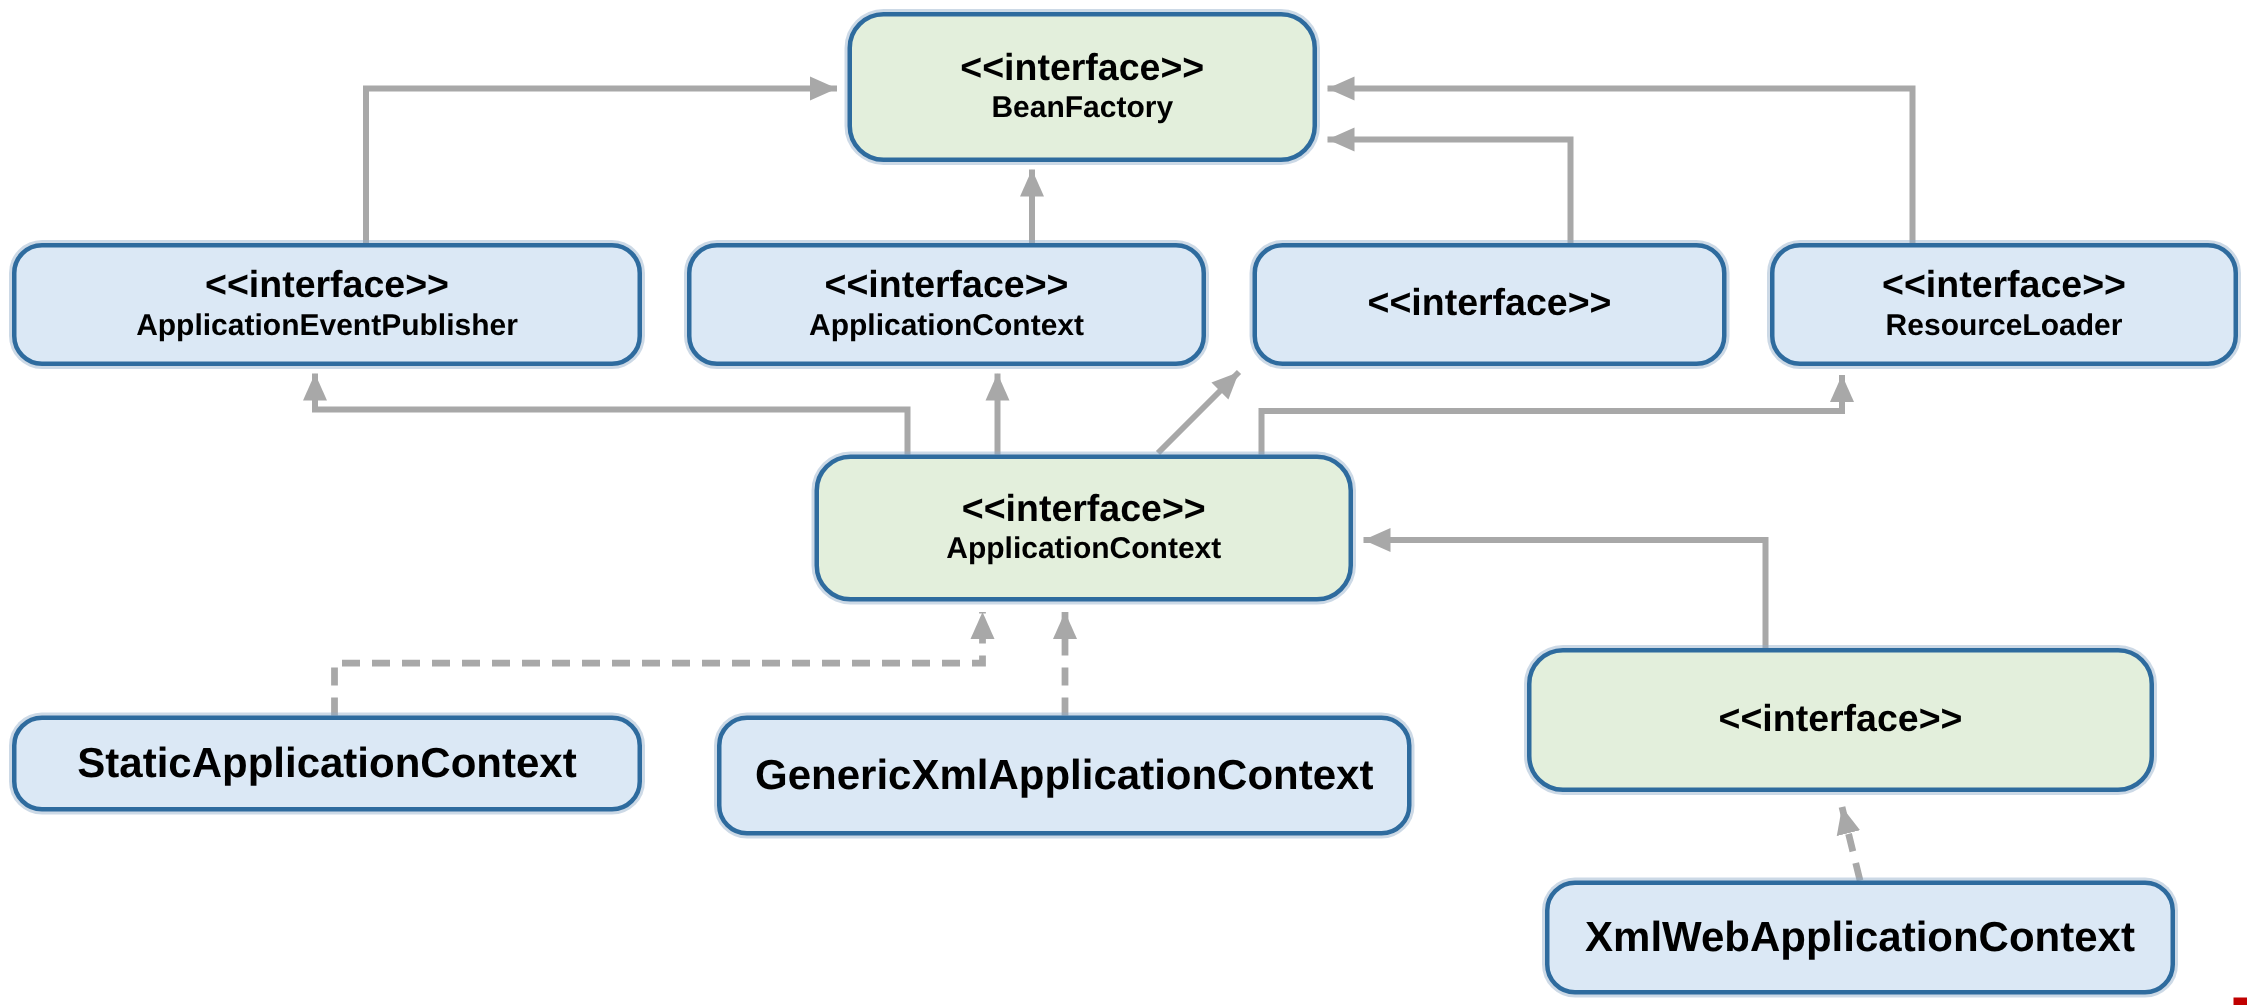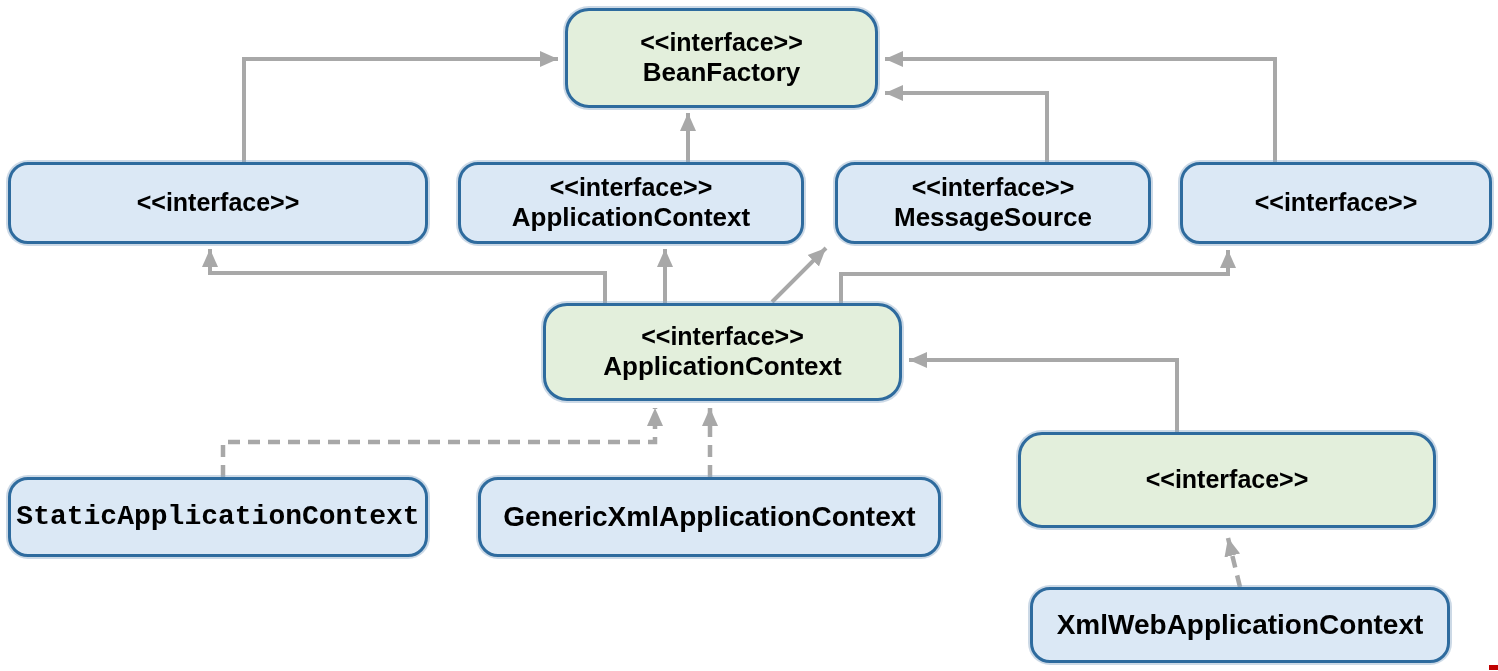--- a/index.html
+++ b/index.html
@@ -27,7 +27,7 @@
   .green{background:#e3efdc;}
   .blue{background:#dbe8f5;}
   .stereotype{font-size:25px;}
-  .cname{font-size:26px;}
+  .cname{font-size:20px;}
   .single .cname{font-size:28px;}
   .artifact{
     position:absolute;left:1489px;top:665px;width:9px;height:5px;

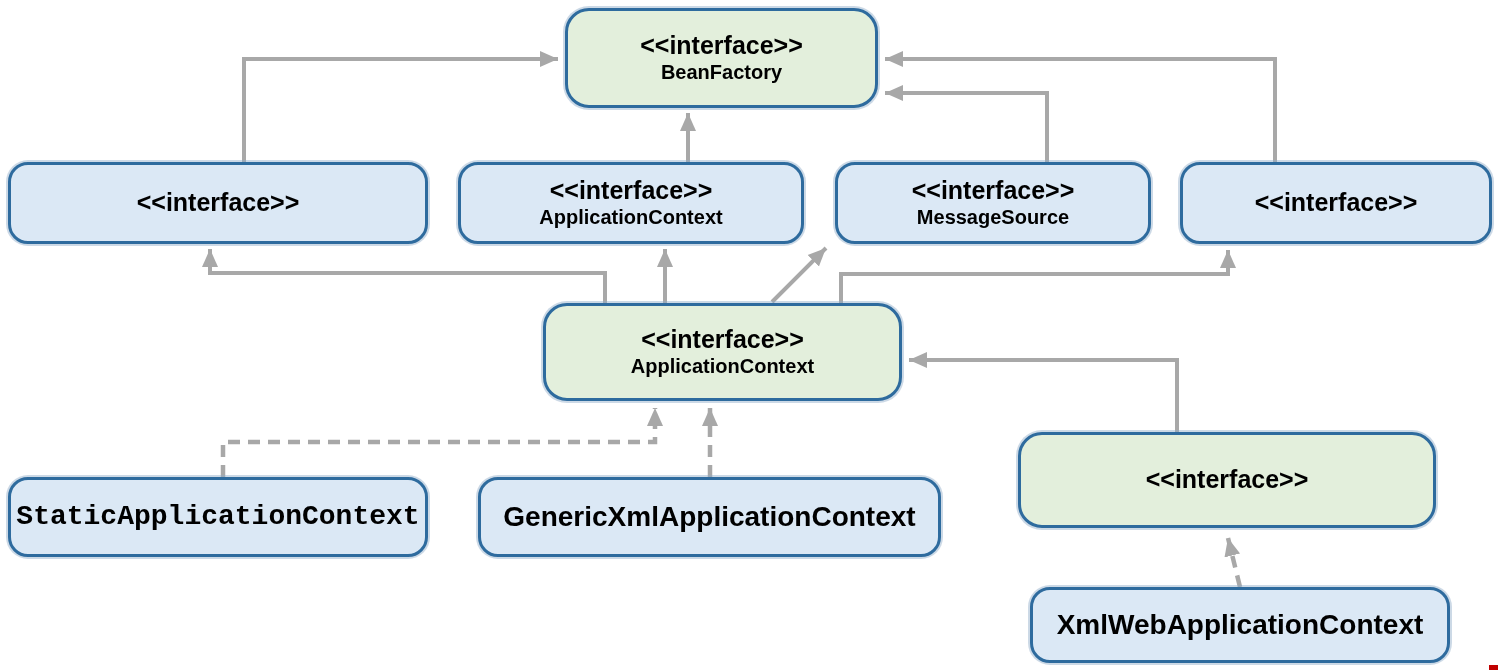--- a/index.html
+++ b/index.html
@@ -70,6 +70,7 @@
 
   <div class="node blue" style="left:8px;top:162px;width:420px;height:82px;">
     <span class="stereotype">&lt;&lt;interface&gt;&gt;</span>
+    <span class="cname">ApplicationEventPublisher</span>
   </div>
 
   <div class="node blue" style="left:458px;top:162px;width:346px;height:82px;">

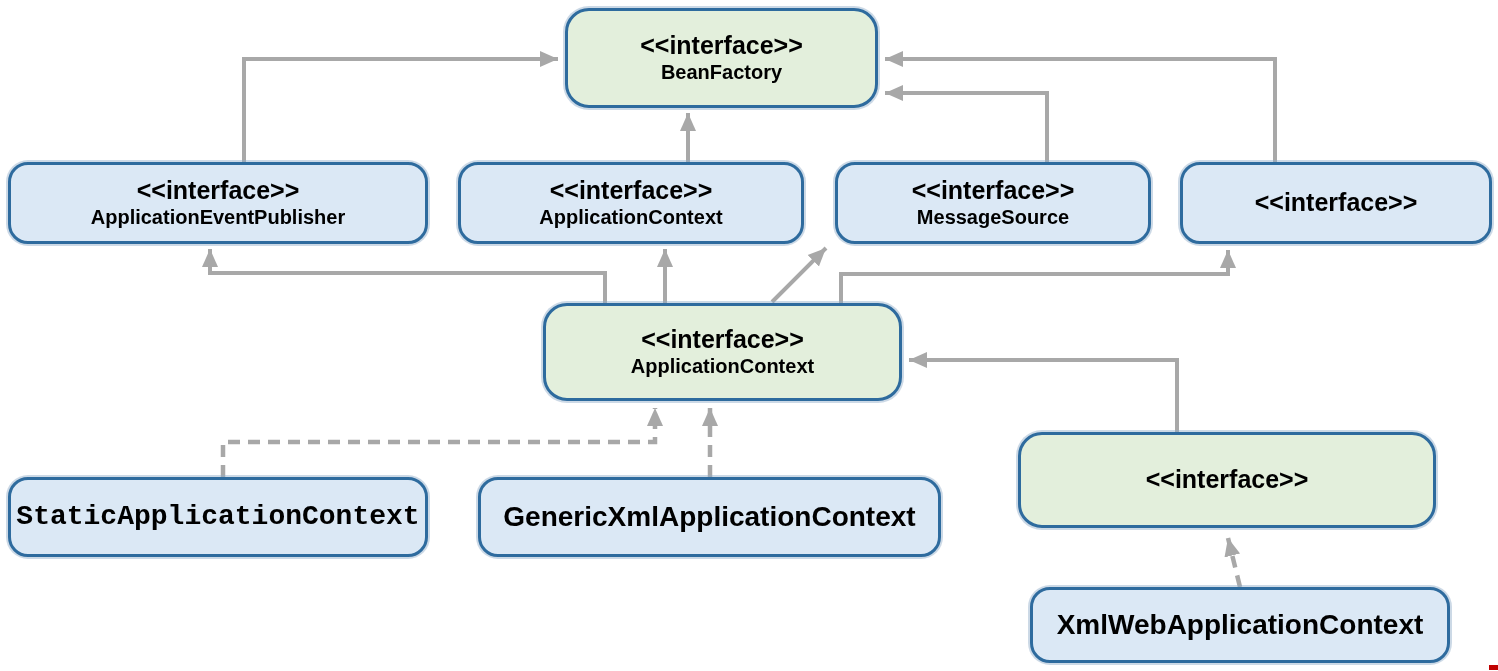--- a/index.html
+++ b/index.html
@@ -80,7 +80,6 @@
 
   <div class="node blue" style="left:835px;top:162px;width:316px;height:82px;">
     <span class="stereotype">&lt;&lt;interface&gt;&gt;</span>
-    <span class="cname">MessageSource</span>
   </div>
 
   <div class="node blue" style="left:1180px;top:162px;width:312px;height:82px;">

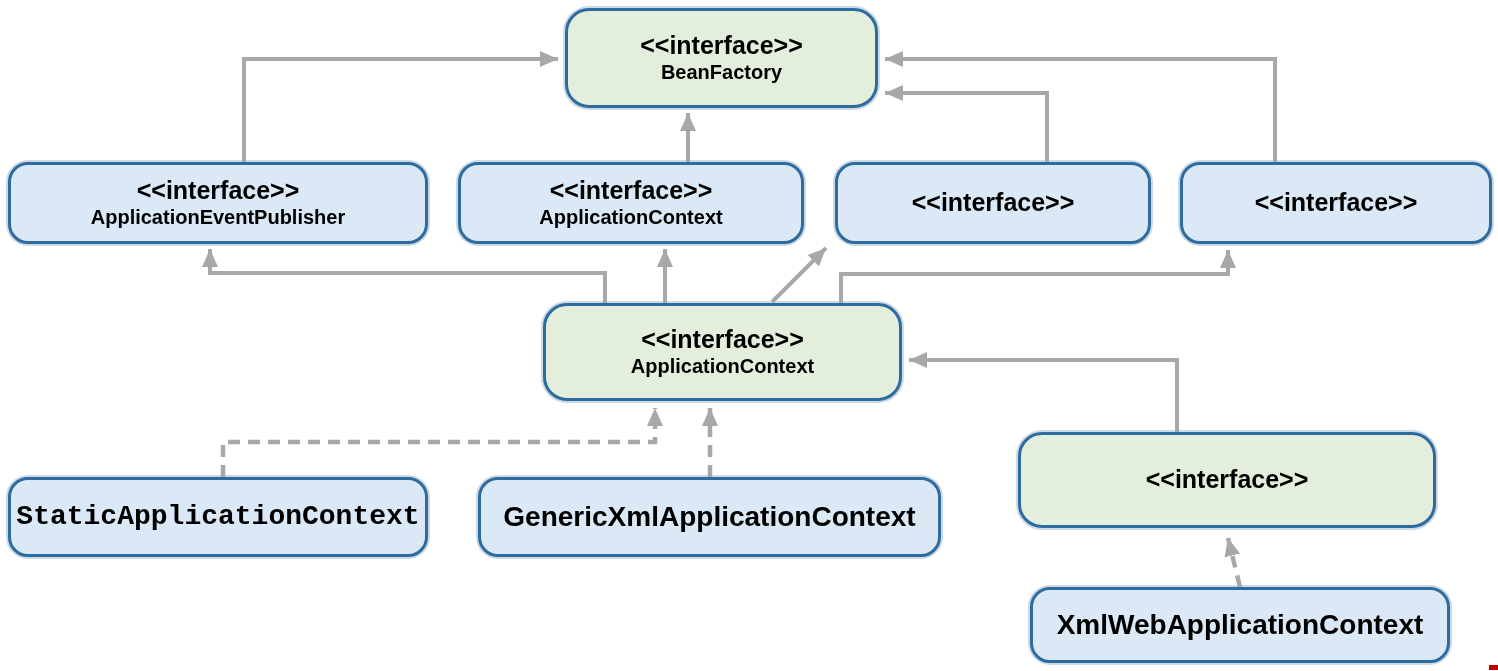--- a/index.html
+++ b/index.html
@@ -84,6 +84,7 @@
 
   <div class="node blue" style="left:1180px;top:162px;width:312px;height:82px;">
     <span class="stereotype">&lt;&lt;interface&gt;&gt;</span>
+    <span class="cname">ResourceLoader</span>
   </div>
 
   <div class="node green" style="left:543px;top:303px;width:359px;height:98px;border-radius:24px;">

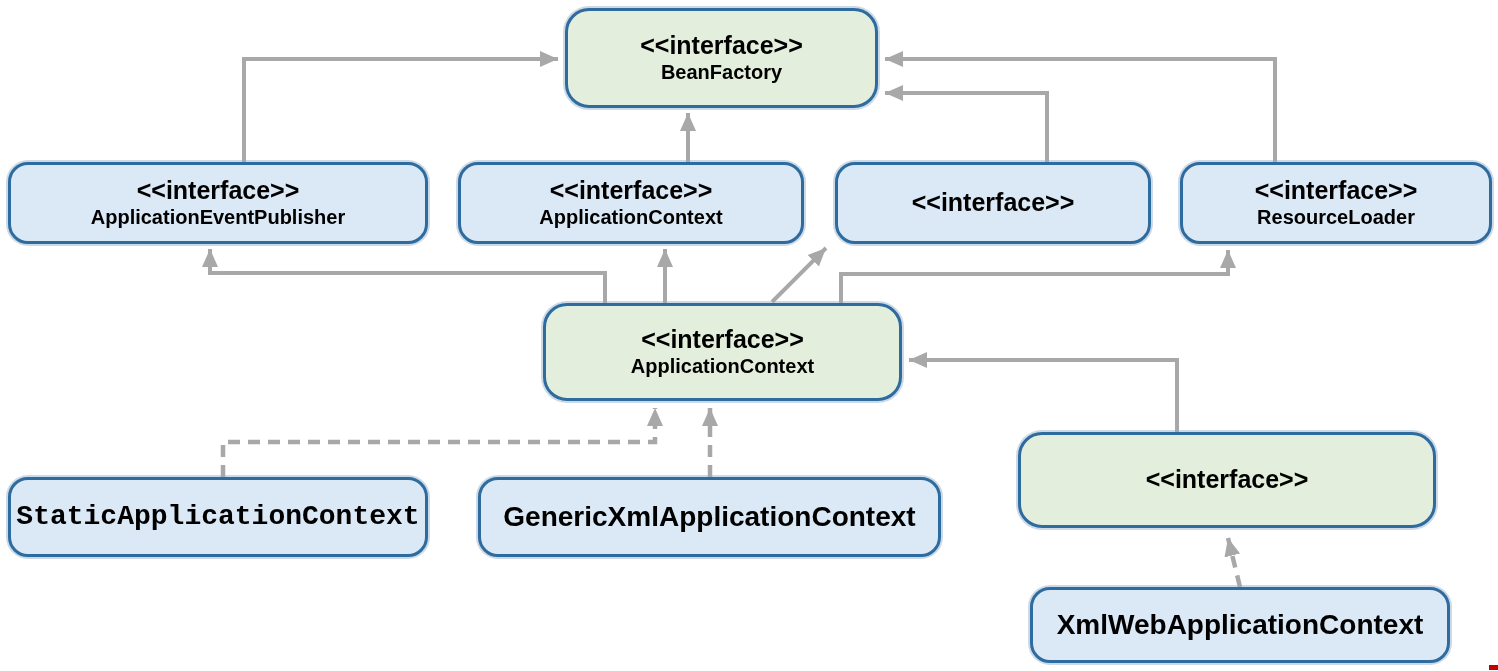--- a/index.html
+++ b/index.html
@@ -96,7 +96,7 @@
     <span class="stereotype">&lt;&lt;interface&gt;&gt;</span>
   </div>
 
-  <div class="node blue single" style="left:8px;top:477px;width:420px;height:80px;font-family:Liberation Mono, monospace;">
+  <div class="node blue single" style="left:8px;top:477px;width:420px;height:64px;">
     <span class="cname">StaticApplicationContext</span>
   </div>
 

